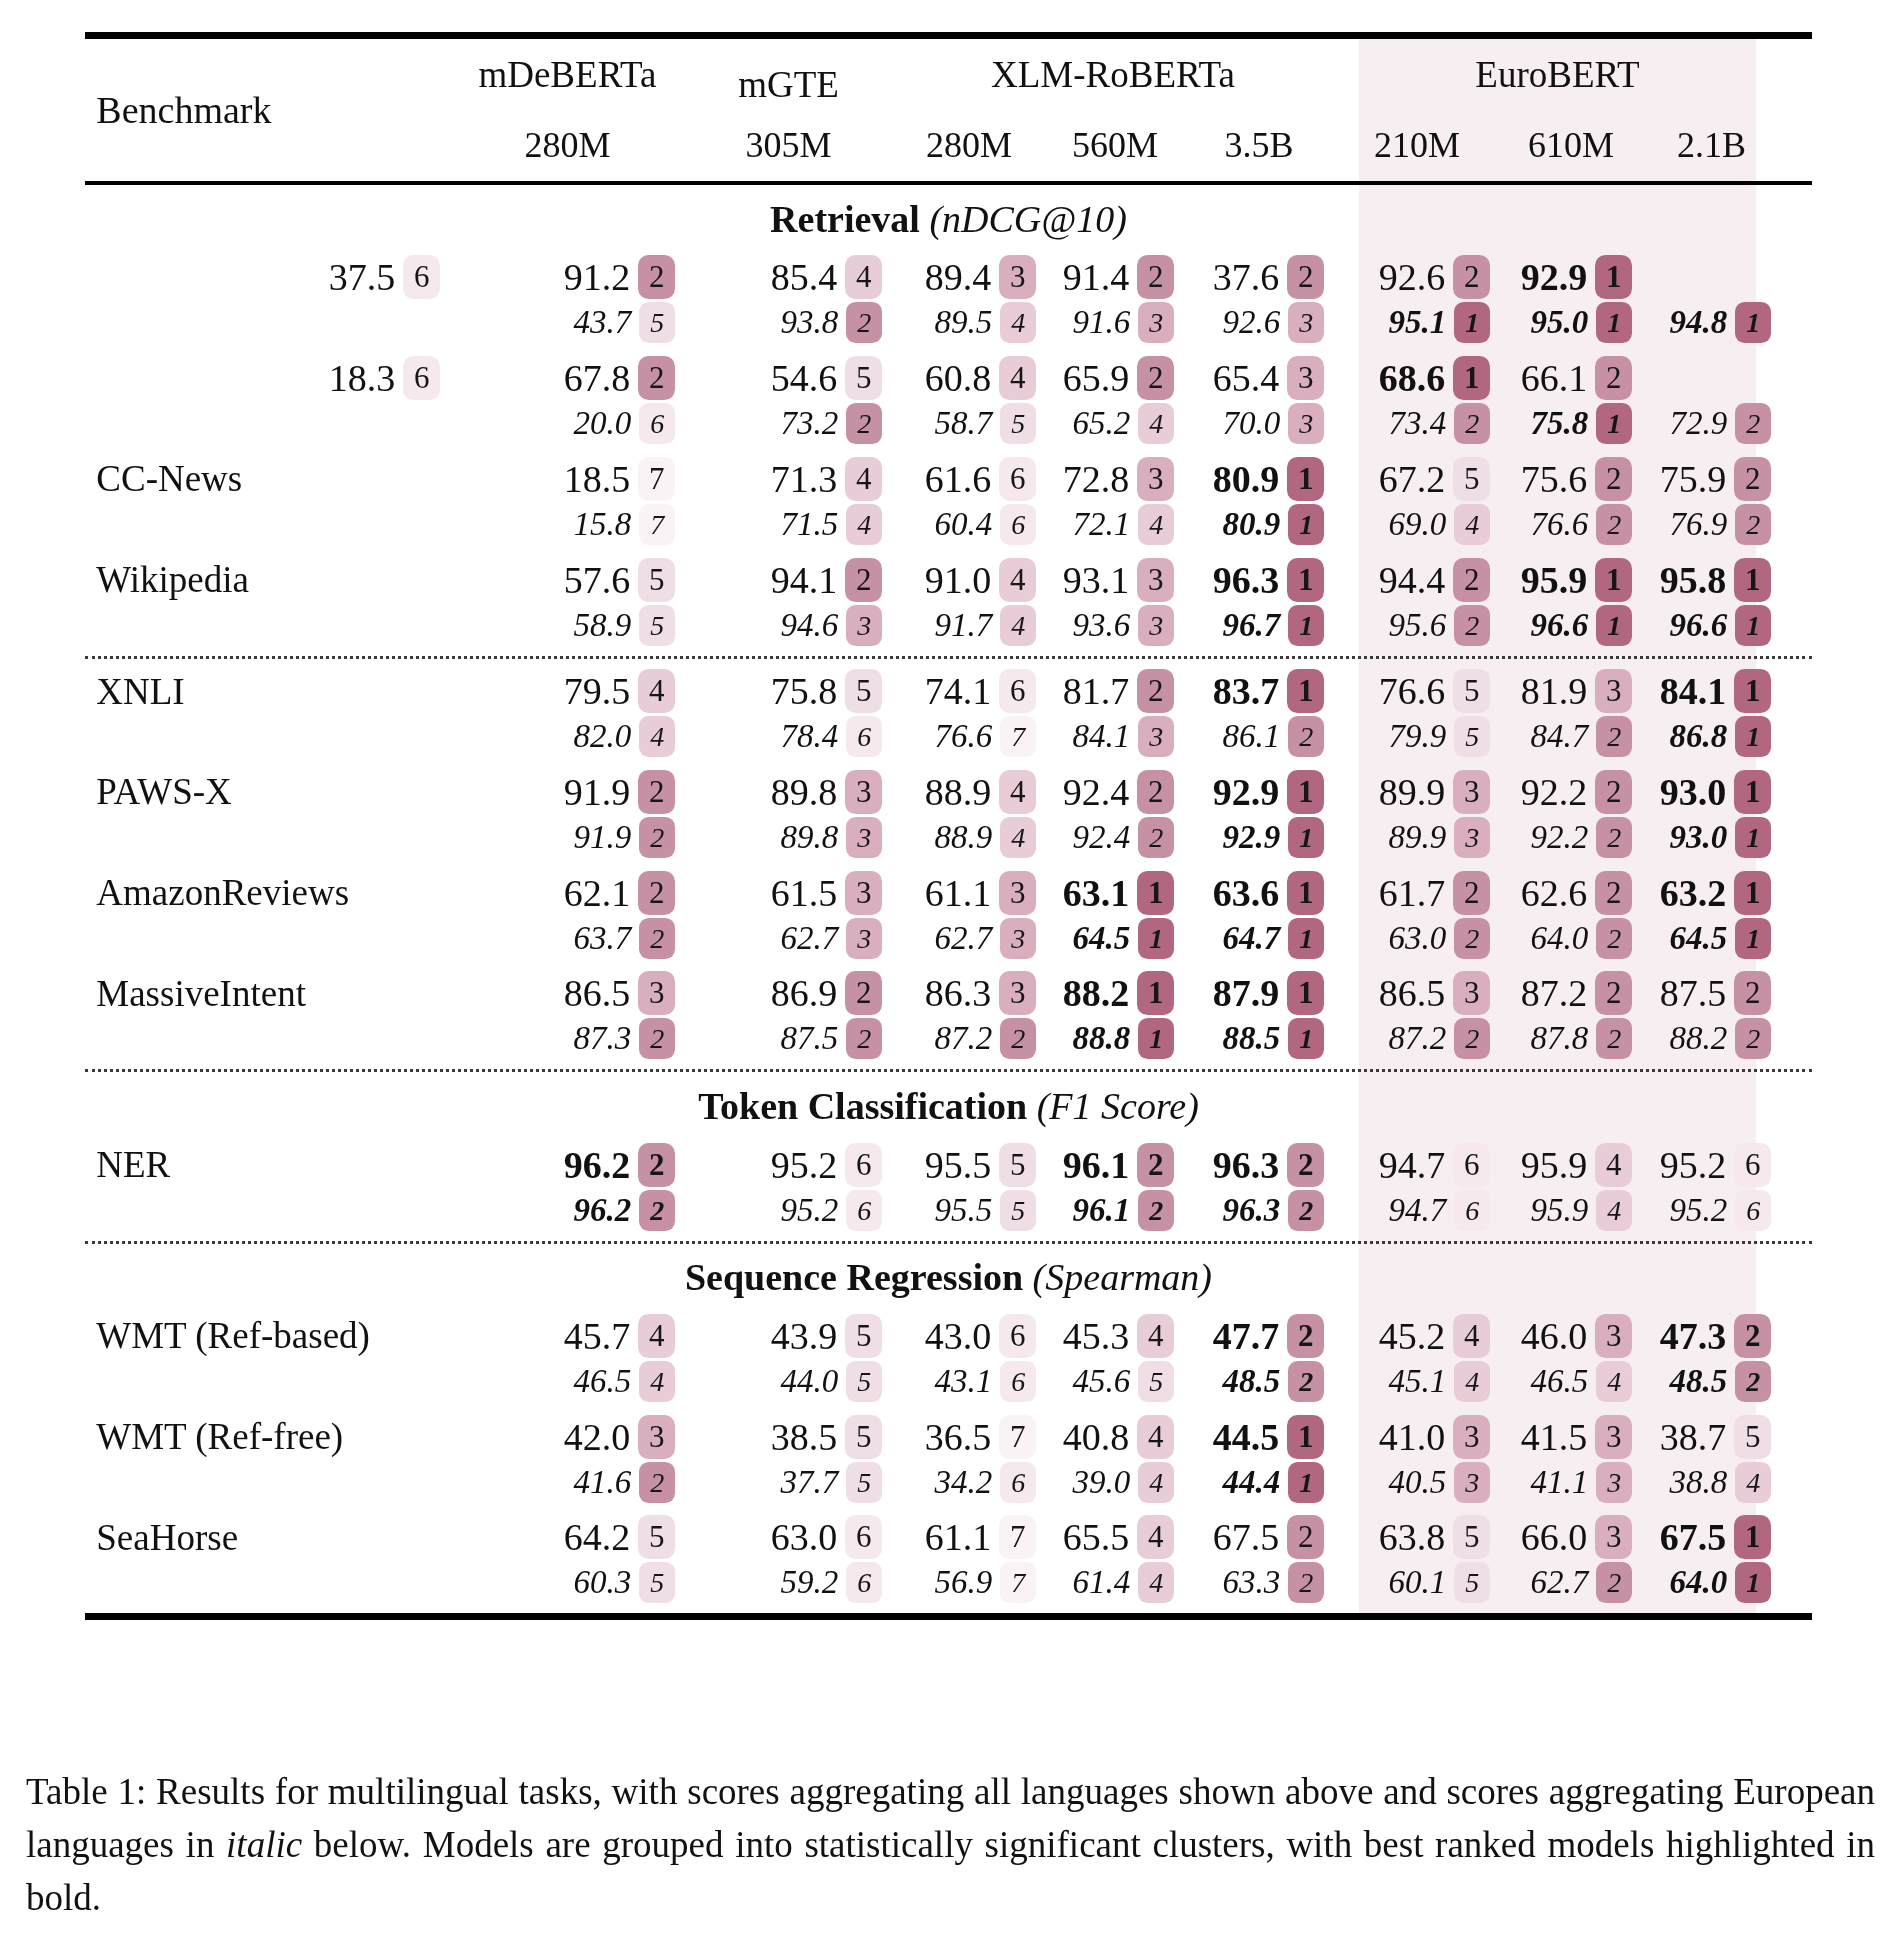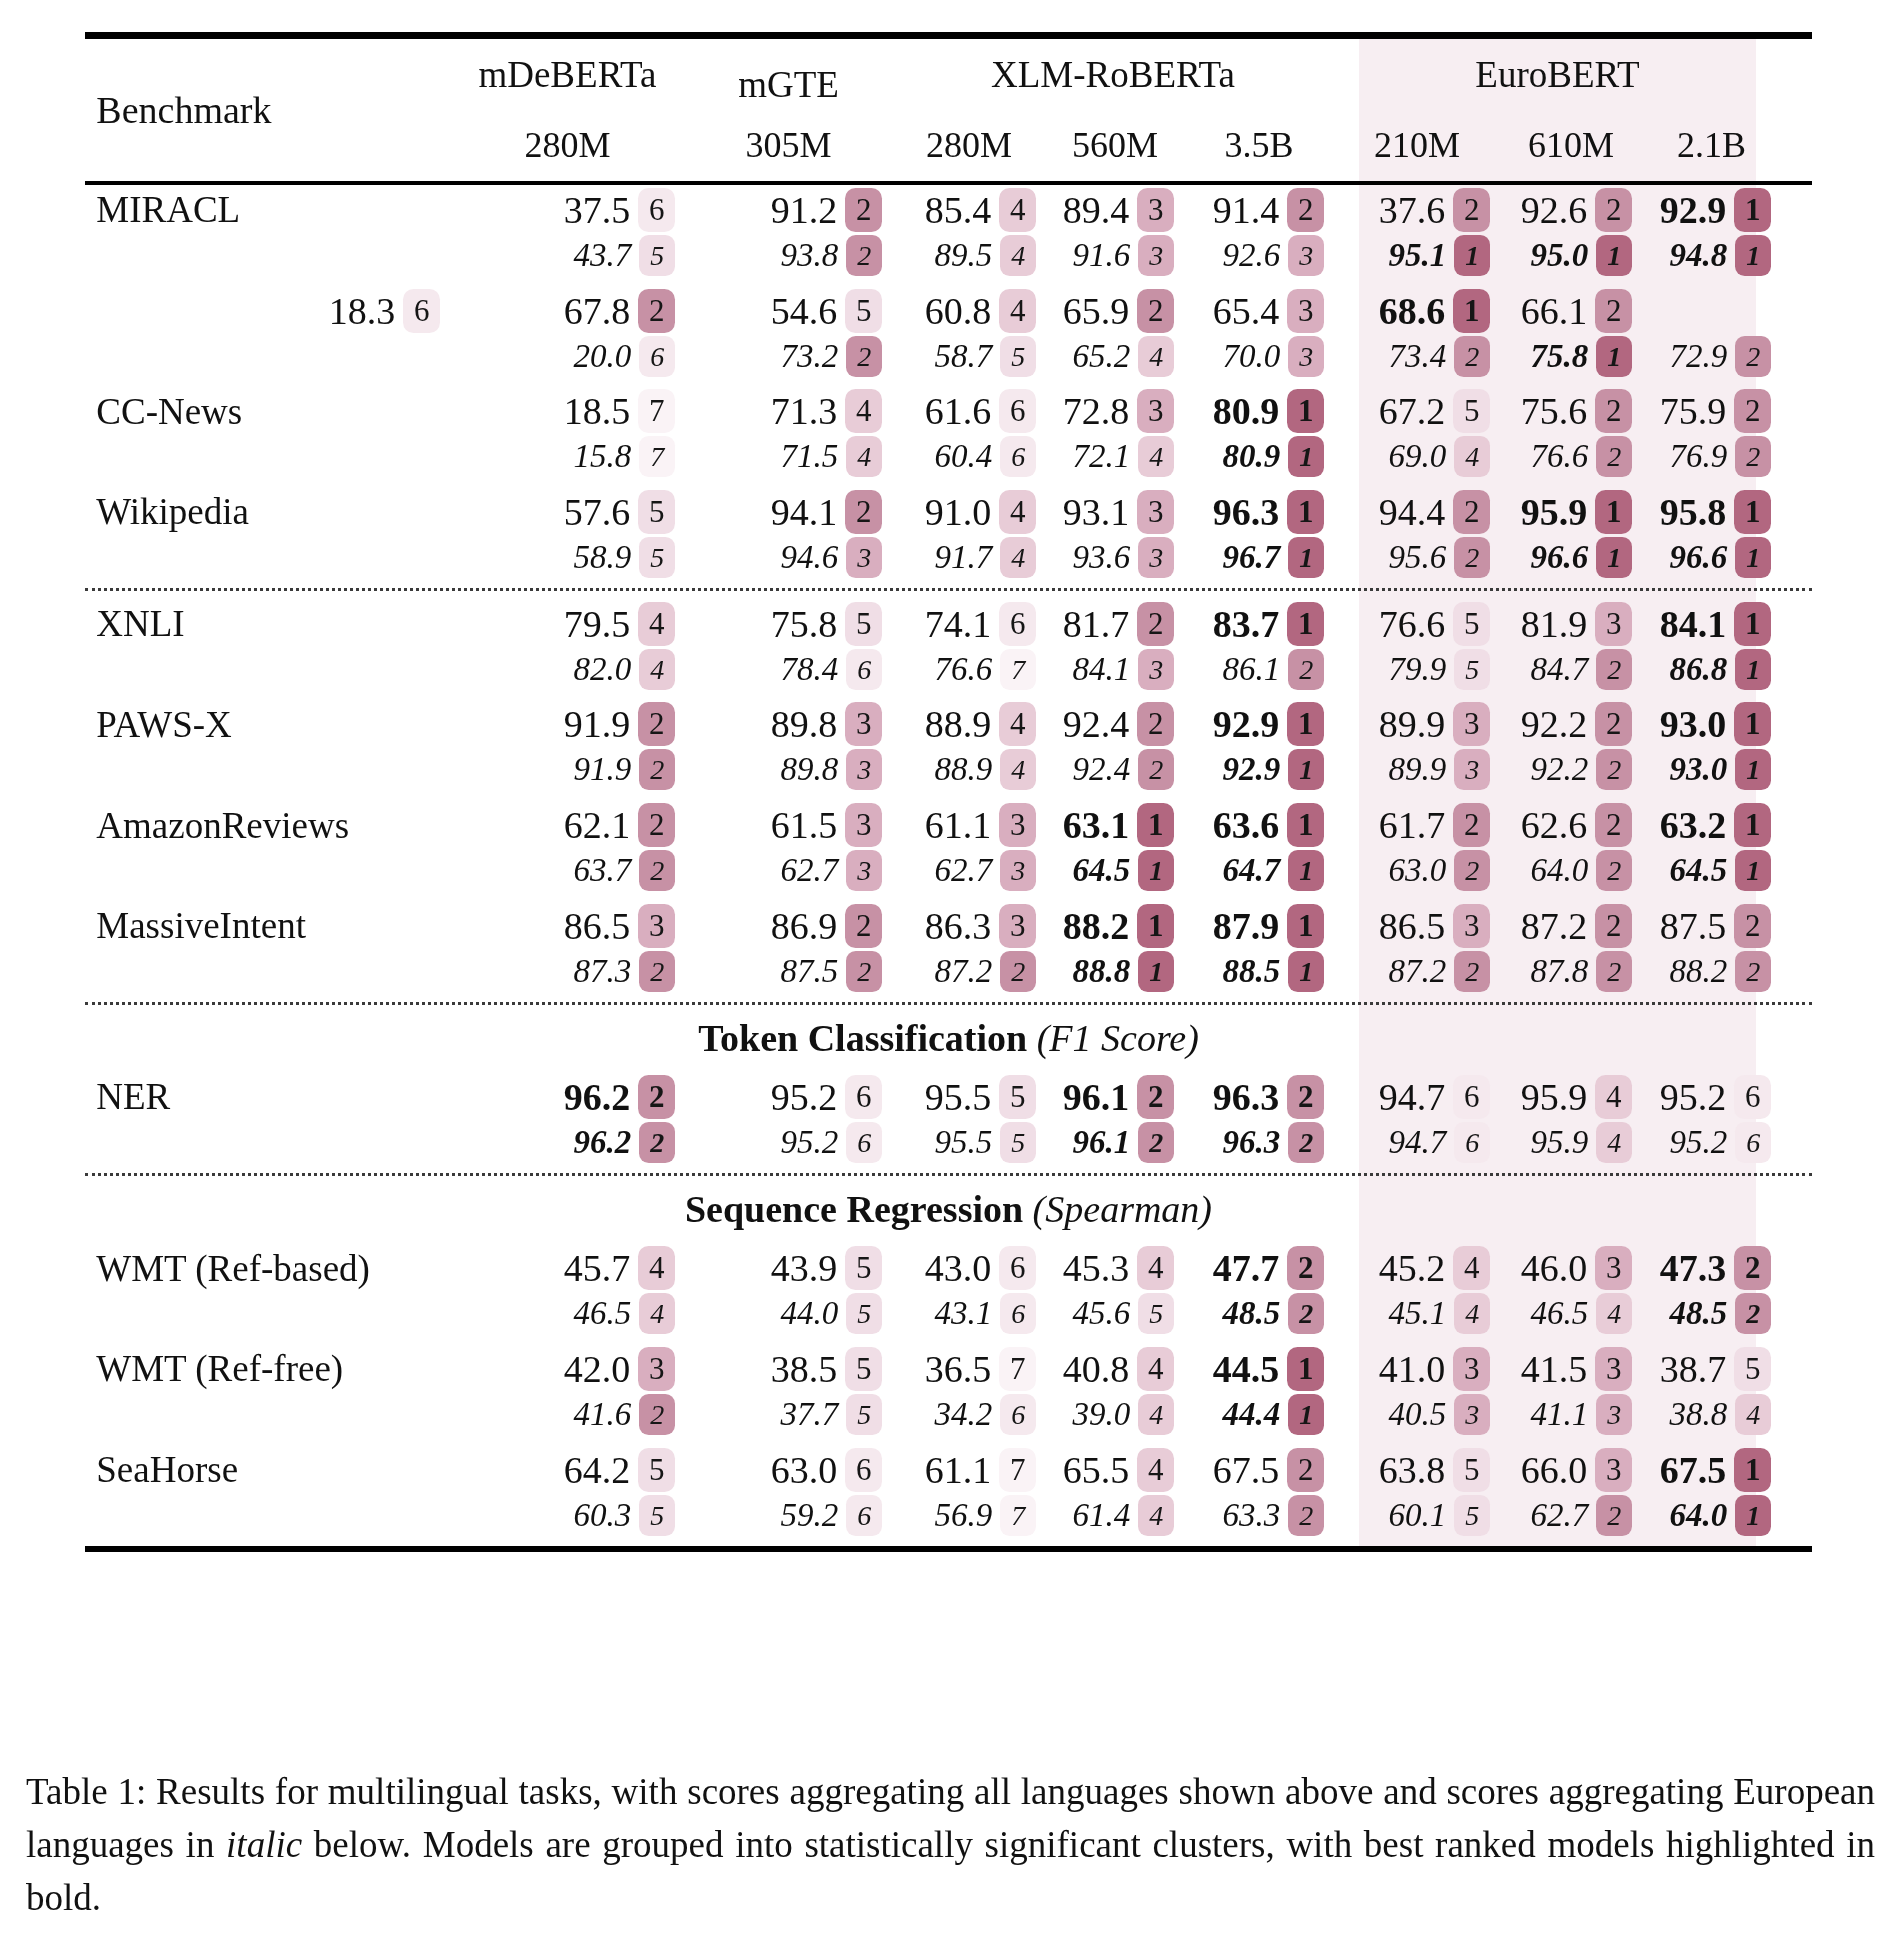--- a/index.html
+++ b/index.html
@@ -105,6 +105,7 @@
       </div>
     <div class="rule mid"></div>
     <div id="sections">
+        <div class="section-header"><span class="sec-title">Retrieval</span><span class="sec-metric"> (nDCG@10)</span></div>
         <div class="grid row-grid">
           <div class="bench-name">MIRACL</div>
           <div class="cell">

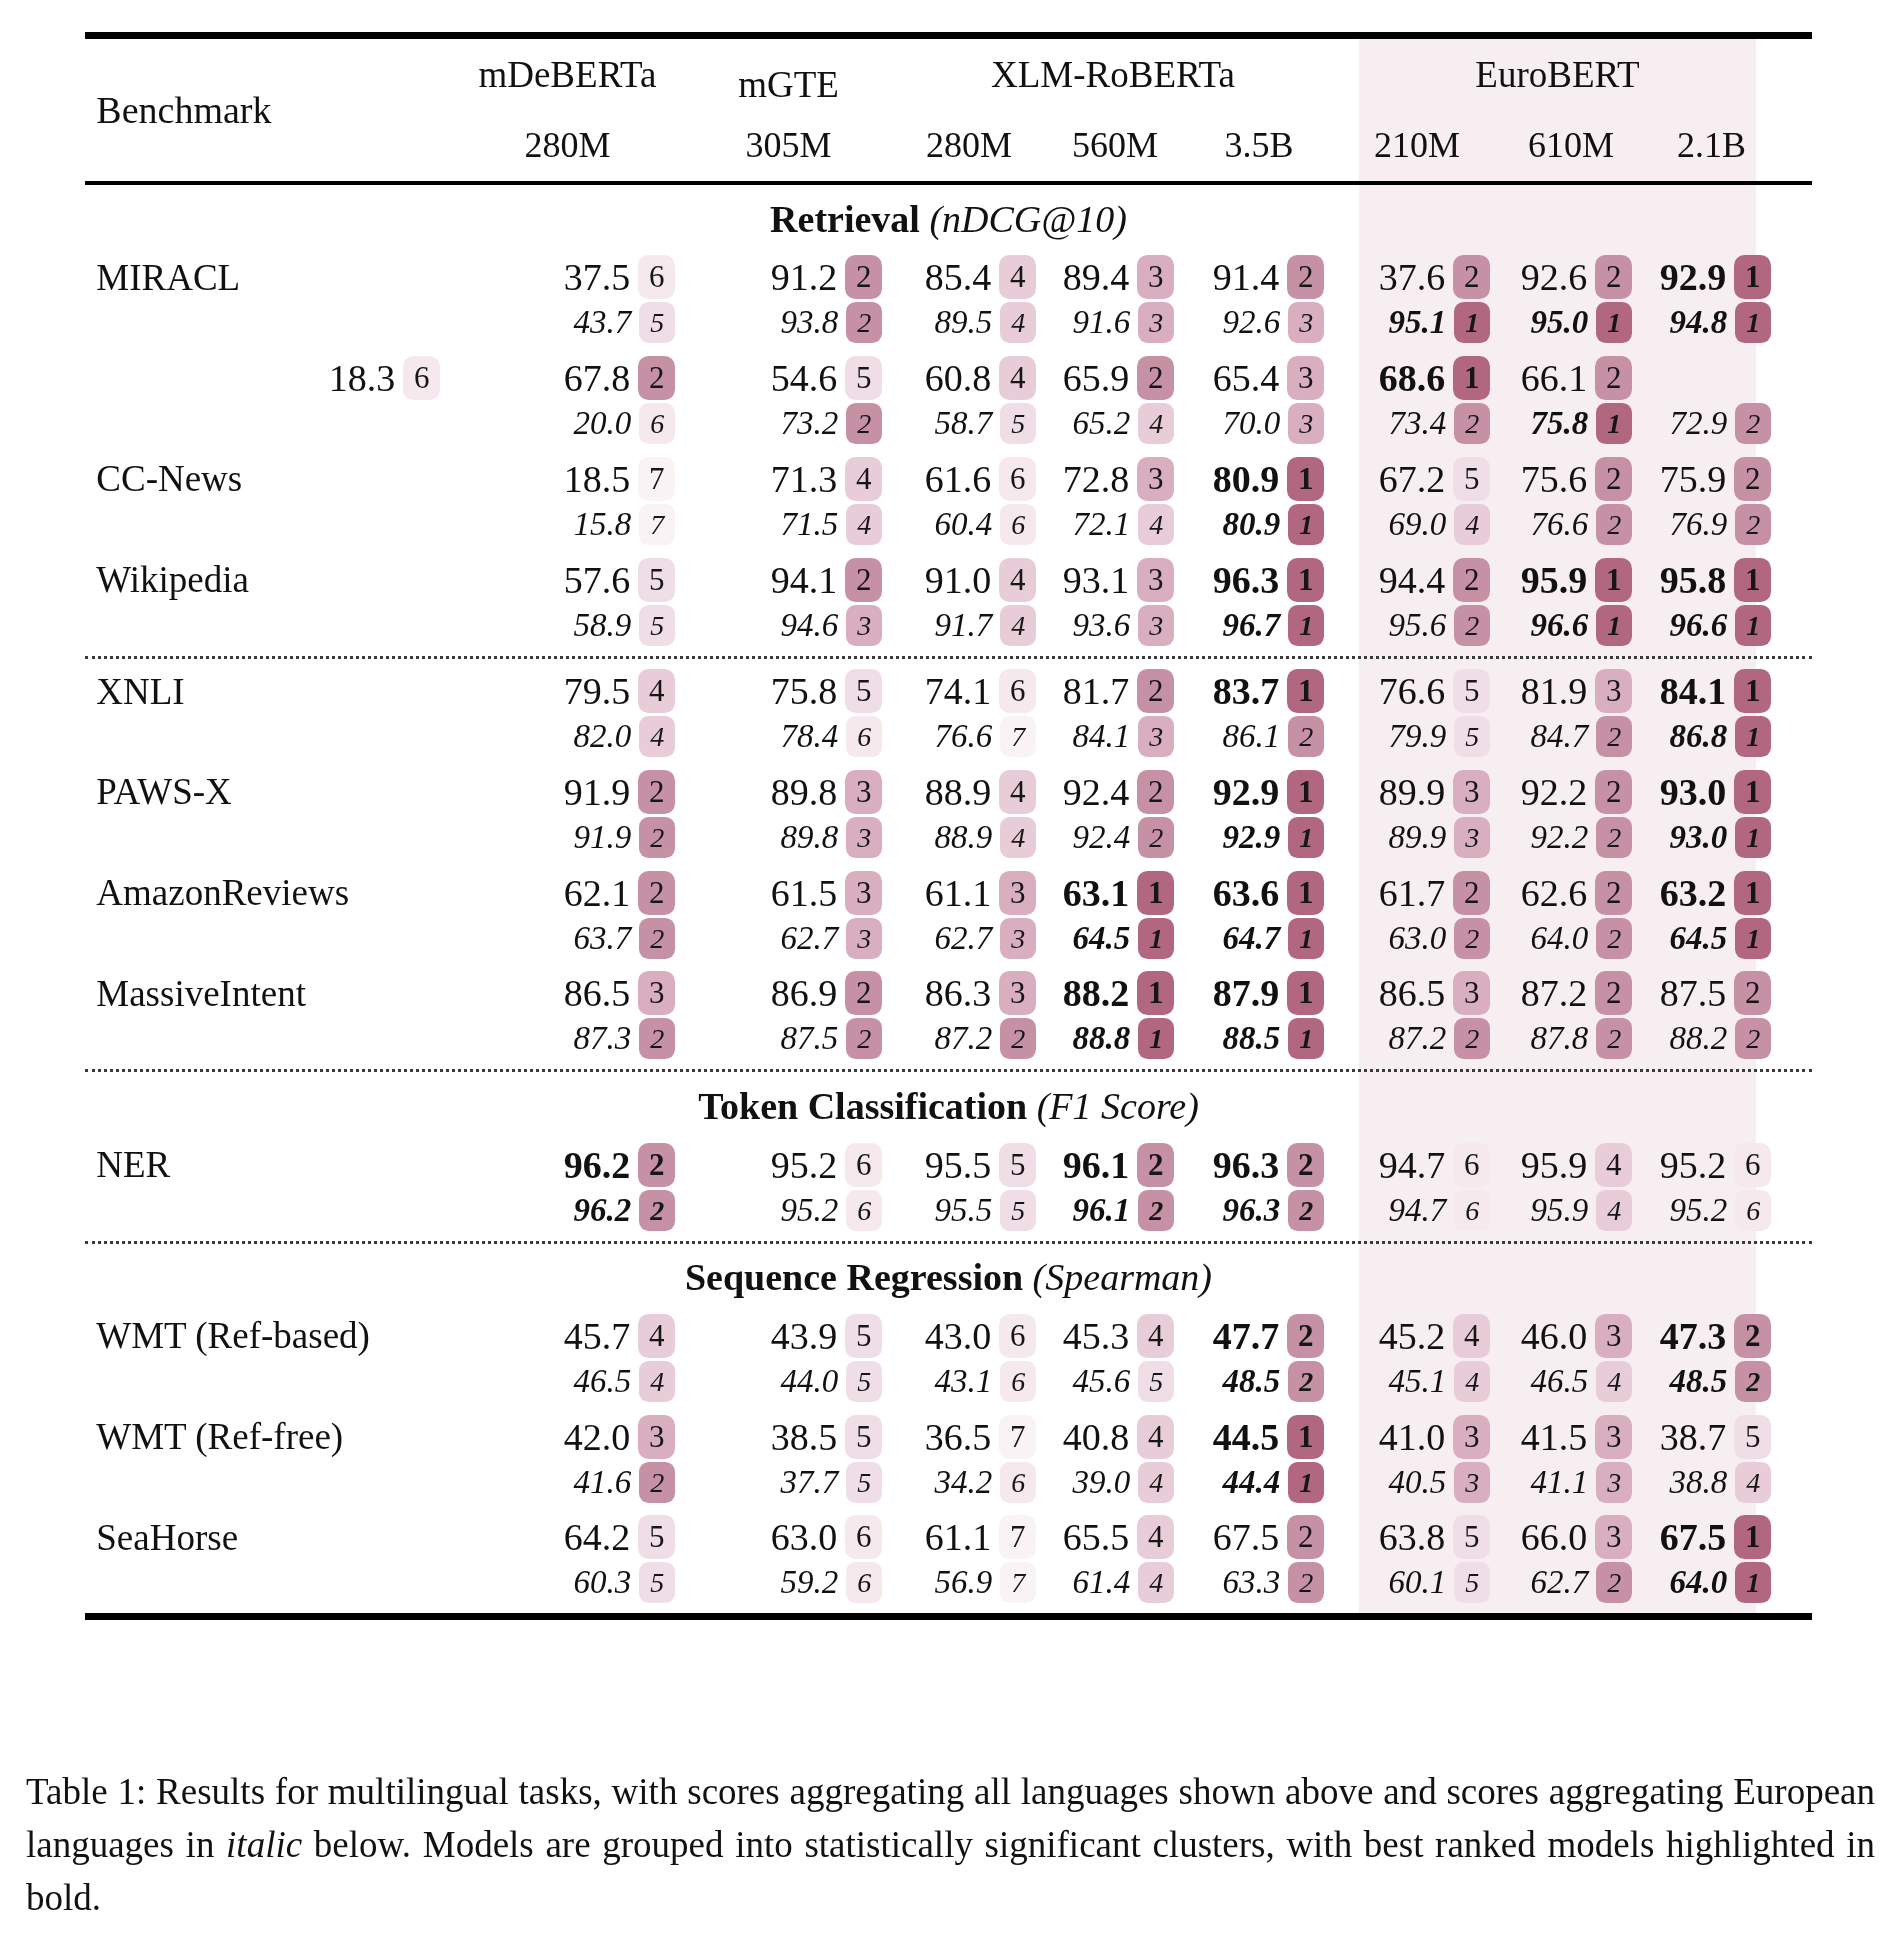--- a/index.html
+++ b/index.html
@@ -107,7 +107,6 @@
     <div id="sections">
         <div class="section-header"><span class="sec-title">Retrieval</span><span class="sec-metric"> (nDCG@10)</span></div>
         <div class="grid row-grid">
-          <div class="bench-name">MIRACL</div>
           <div class="cell">
             <span class="val">37.5</span>
             <span class="badge" style="background: rgb(245, 233, 238);">6</span>

